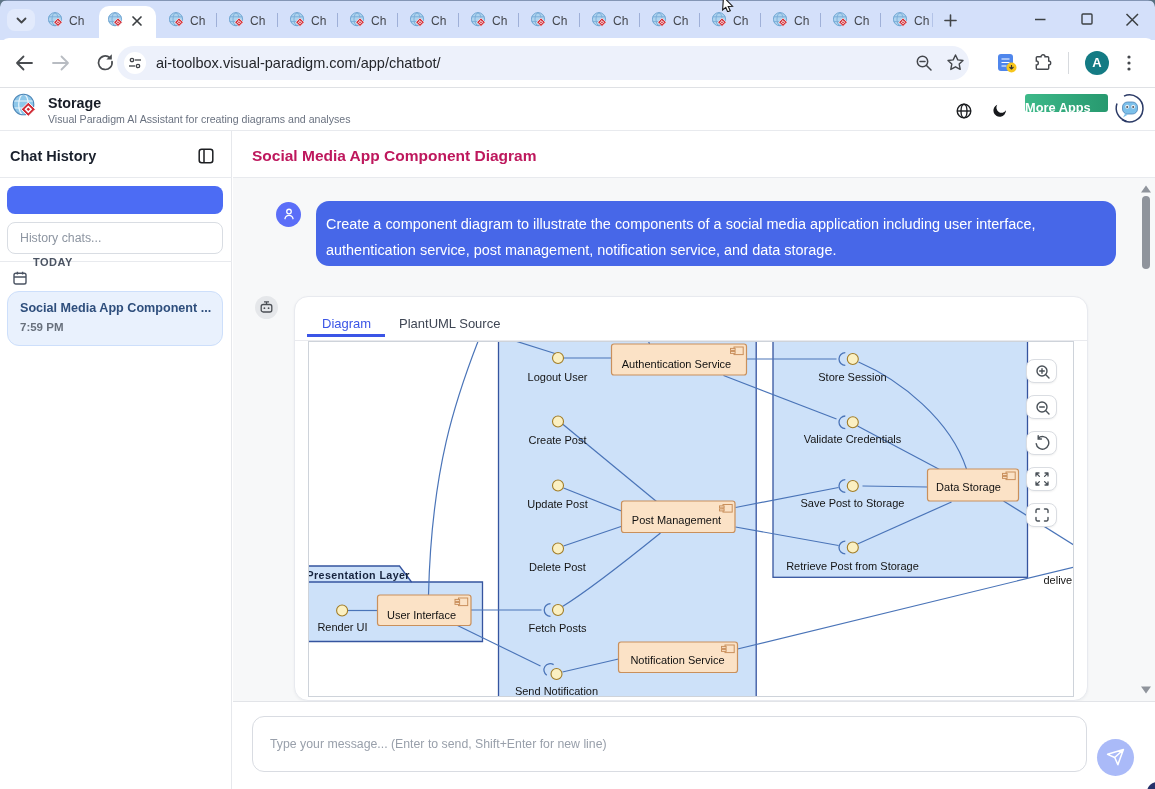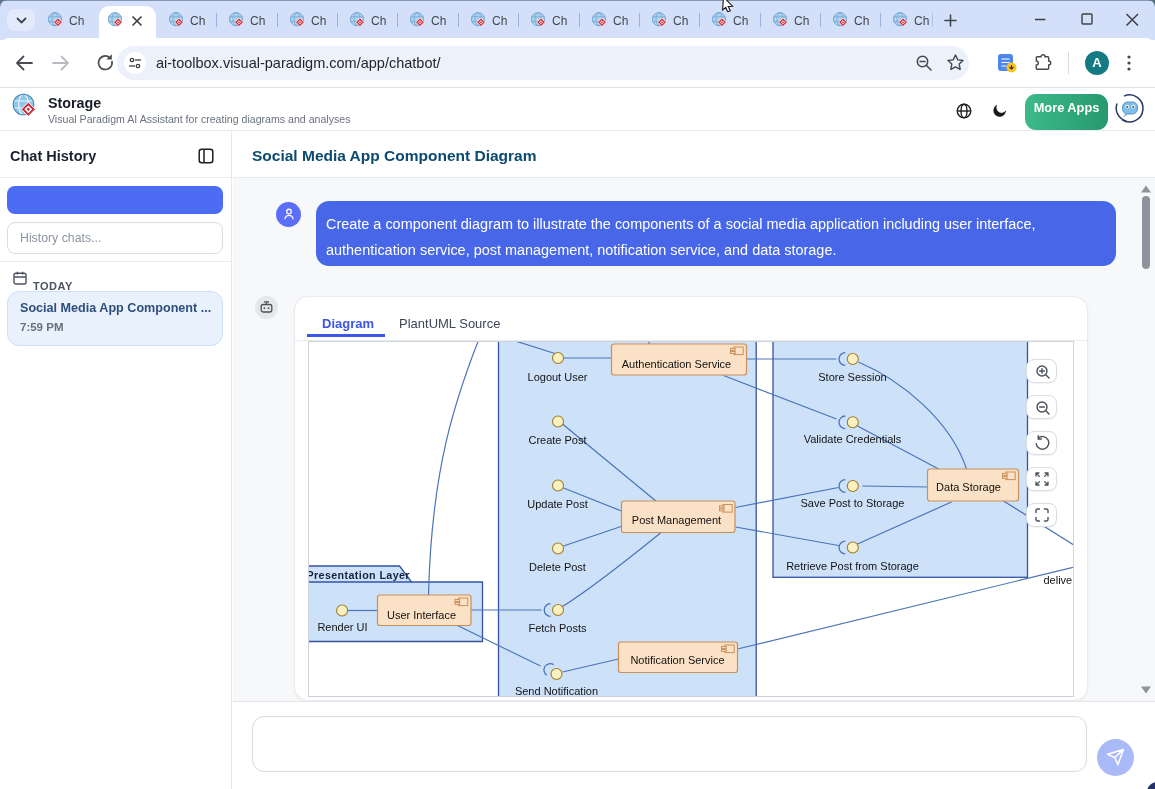--- a/index.html
+++ b/index.html
@@ -195,7 +195,7 @@
         <path d="M13.8 9.6 A6.3 6.3 0 1 1 6.4 2.2 A5.1 5.1 0 0 0 13.8 9.6 Z" fill="#17191c"></path>
       </g>
   </svg>
-  <div class="abs" style="left:1025px;top:94px;width:83px;height:36px;border-radius:11px;background:linear-gradient(90deg,#3db989,#27996f);color:#fff;font-size:12.8px;font-weight:bold;text-align:center;line-height:28px;">More Apps</div>
+  <div class="abs" style="left:1025px;top:94px;width:83px;height:18px;border-radius:3px;background:linear-gradient(90deg,#3db989,#27996f);color:#fff;font-size:12.8px;font-weight:bold;text-align:left;line-height:28px;">More Apps</div>
 
   <svg class="abs" style="left:1114px;top:93px" width="31" height="31" viewBox="0 0 31 31">
     <circle cx="15.5" cy="15.5" r="14" fill="#fff"></circle>

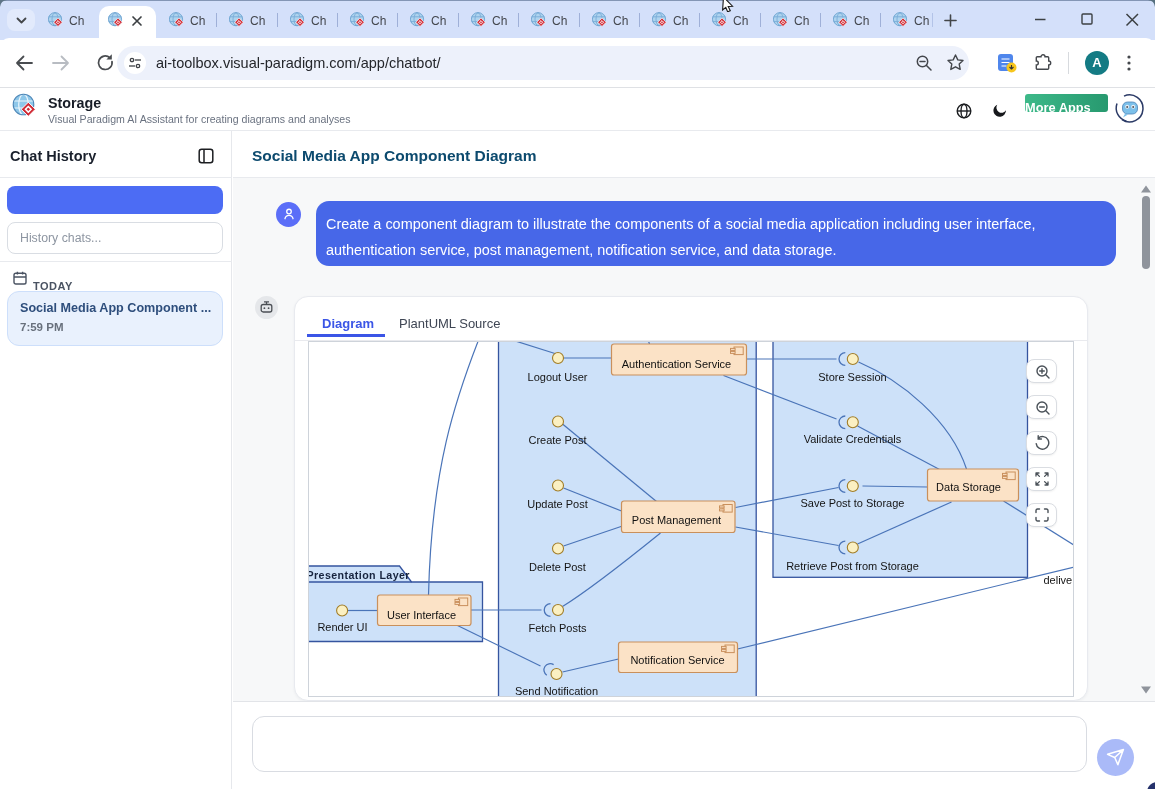--- a/index.html
+++ b/index.html
@@ -230,7 +230,7 @@
   <div class="abs" style="left:20px;top:321px;font-size:11.5px;color:#68707c;font-weight:bold;">7:59 PM</div>
 
   <div class="abs" style="left:233px;top:131px;width:922px;height:46px;background:#fff;"></div>
-  <div class="abs" style="left:252px;top:147px;font-size:15.5px;font-weight:bold;color:#0c4a6e;">Social Media App Component Diagram</div>
+  <div class="abs" style="left:252px;top:147px;font-size:15.5px;font-weight:bold;color:#be185d;">Social Media App Component Diagram</div>
   <div class="abs" style="left:233px;top:176.5px;width:922px;height:1px;background:#e8eaee;"></div>
 
   <div class="abs" style="left:233px;top:177.5px;width:922px;height:523px;background:#f7f8f9;"></div>

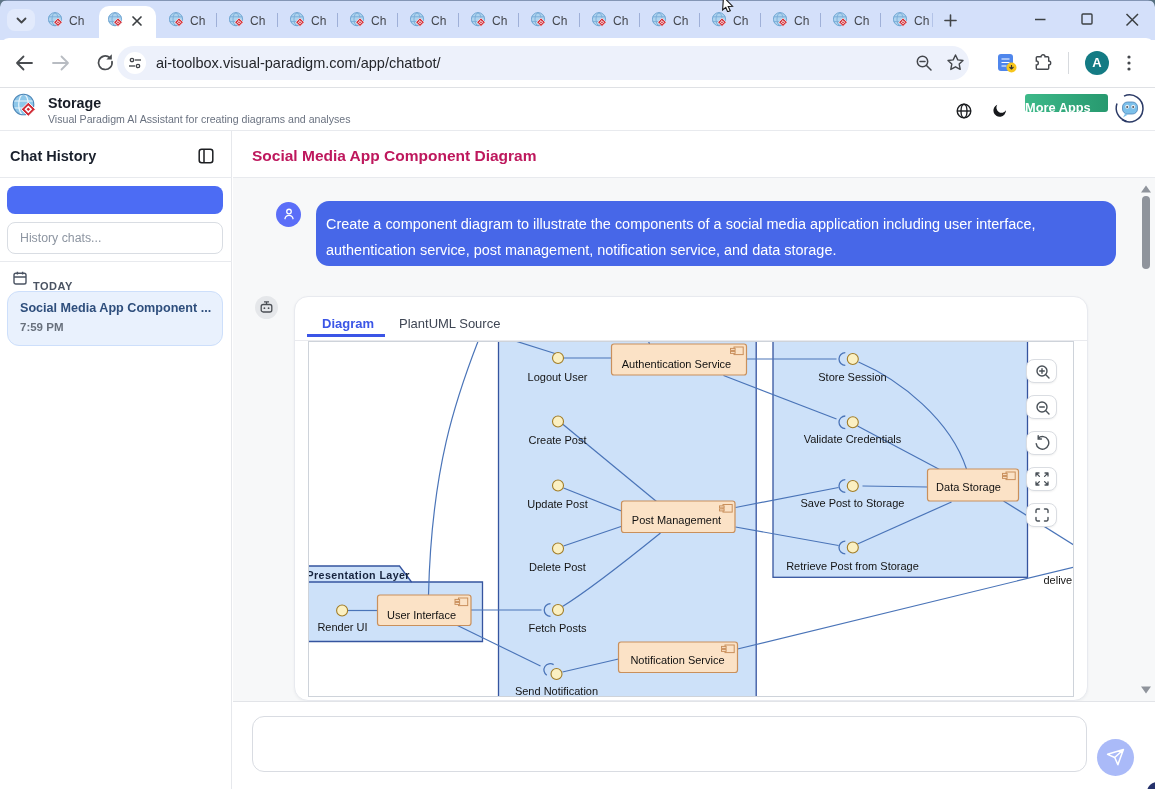--- a/index.html
+++ b/index.html
@@ -224,7 +224,7 @@
     <rect x="1" y="2.2" width="12" height="10.8" rx="1.8" fill="none" stroke="#4a5362" stroke-width="1.4"></rect>
     <path d="M1 6h12M4.4 0.8v2.8M9.6 0.8v2.8" stroke="#4a5362" stroke-width="1.4"></path>
   </svg>
-  <div class="abs" style="left:33px;top:280px;font-size:11px;font-weight:bold;color:#4a5362;letter-spacing:0.5px;">TODAY</div>
+  <div class="abs" style="left:33px;top:256px;font-size:11px;font-weight:bold;color:#4a5362;letter-spacing:0.5px;">TODAY</div>
   <div class="abs" style="left:7px;top:291px;width:216px;height:55px;border-radius:12px;background:#e9f1fd;border:1px solid #cddffb;"></div>
   <div class="abs" style="left:20px;top:301px;font-size:12.6px;font-weight:bold;color:#2e4e7c;">Social Media App Component ...</div>
   <div class="abs" style="left:20px;top:321px;font-size:11.5px;color:#68707c;font-weight:bold;">7:59 PM</div>

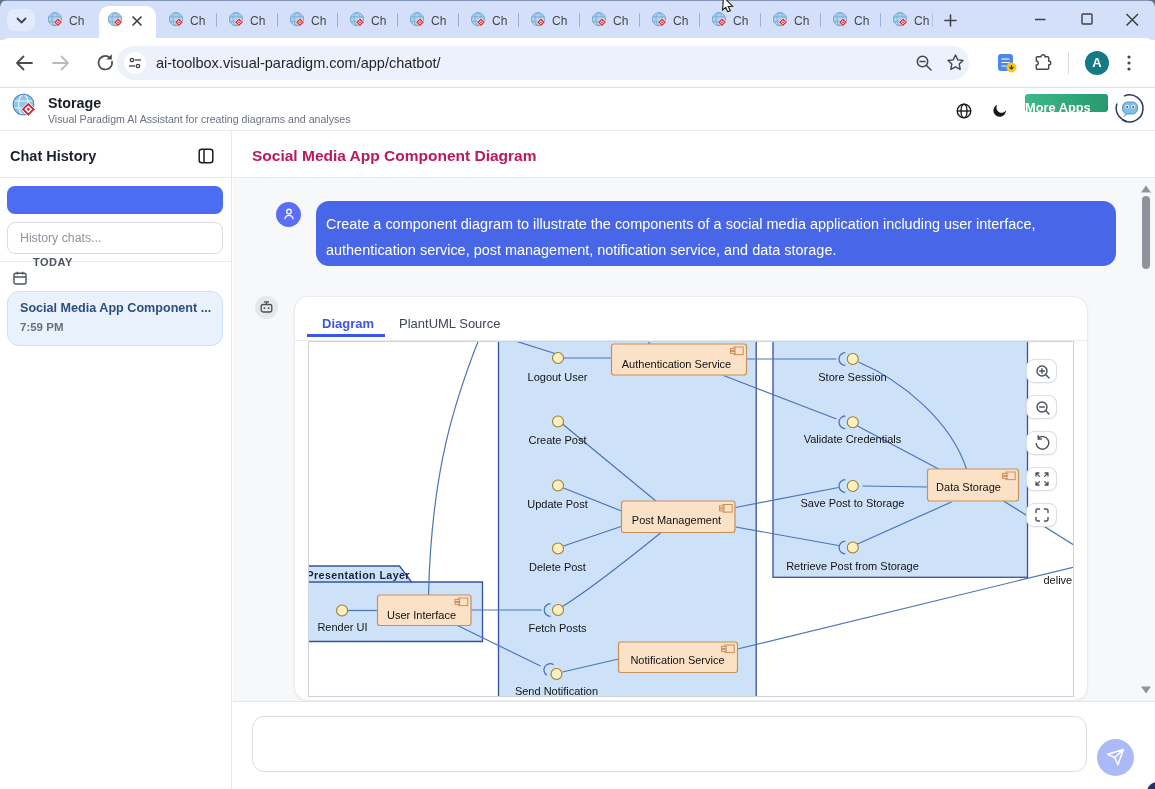--- a/index.html
+++ b/index.html
@@ -252,7 +252,7 @@
   </svg>
 
   <div class="abs" style="left:293.5px;top:296px;width:794.5px;height:405px;background:#fff;border:1px solid #e8eaef;border-radius:14px;box-shadow:0 1px 3px rgba(20,30,60,0.05);"></div>
-  <div class="abs" style="left:322px;top:316px;font-size:13px;color:#3b55e6;font-weight:700;">Diagram</div>
+  <div class="abs" style="left:322px;top:316px;font-size:13px;color:#3b55e6;font-weight:400;">Diagram</div>
   <div class="abs" style="left:399px;top:316px;font-size:13px;color:#3f4654;font-weight:500;">PlantUML Source</div>
   <div class="abs" style="left:307px;top:334px;width:77.5px;height:2.5px;background:#3b55e6;"></div>
   <div class="abs" style="left:294.5px;top:339.5px;width:792.5px;height:1px;background:#e9eaee;"></div>

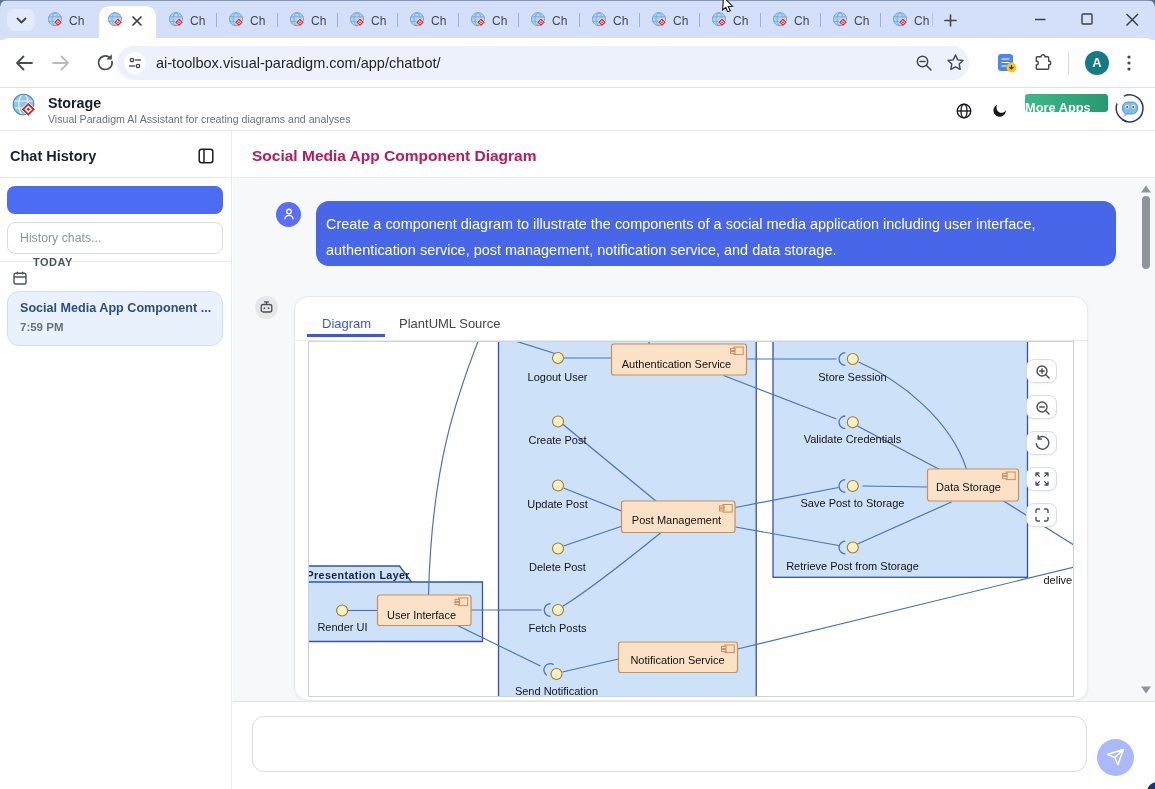--- a/index.html
+++ b/index.html
@@ -413,6 +413,7 @@
 
   <div class="abs" style="left:233px;top:700.5px;width:922px;height:89px;background:#fff;border-top:1px solid #e2e4e8;"></div>
   <div class="abs" style="left:252px;top:716px;width:835px;height:56px;border-radius:12px;border:1px solid #d9dce2;background:#fff;"></div>
+  <div class="abs" style="left:270px;top:737px;font-size:12.3px;color:#99a0ab;">Type your message... (Enter to send, Shift+Enter for new line)</div>
   <div class="abs" style="left:1097px;top:739px;width:37px;height:37px;border-radius:19px;background:#aabaf8;"></div>
   <svg class="abs" style="left:1106px;top:748px" width="19" height="19" viewBox="0 0 24 24">
     <path d="M22 2 L15 21 L11 12 L2 8 Z M22 2 L11 12" fill="none" stroke="#fff" stroke-width="1.9" stroke-linejoin="round" stroke-linecap="round"></path>

